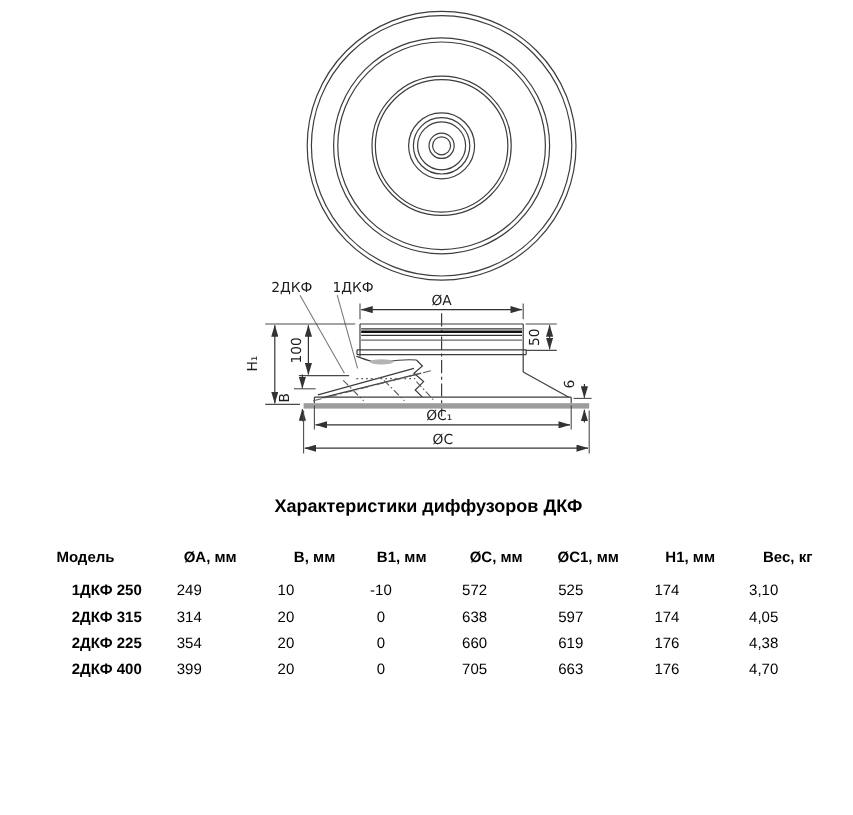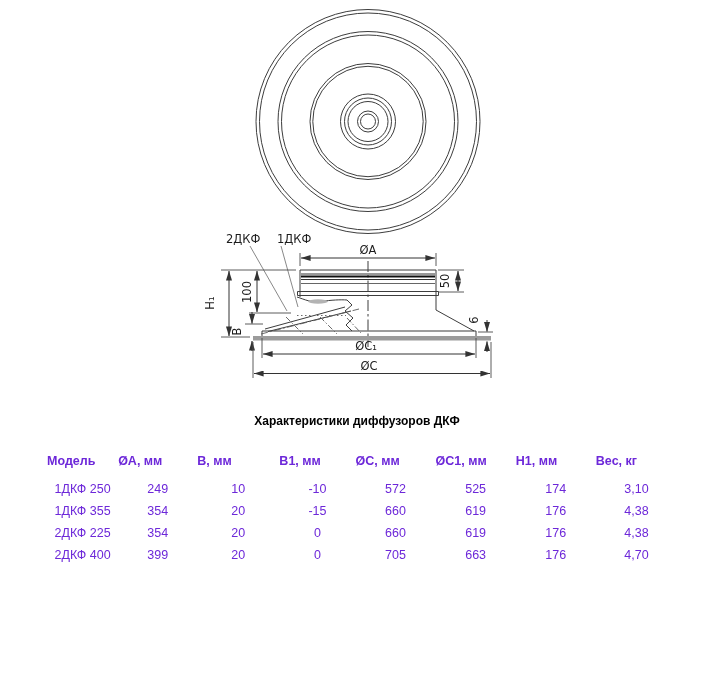--- a/index.html
+++ b/index.html
@@ -16,7 +16,7 @@
 
   
   .spec { position:absolute; top:414px; left:37px; width:640px; }
-  .spec-title { text-align:center; font-weight:bold; font-size:12px; color:#000; margin:0 0 24px 0; }
+  .spec-title { text-align:center; font-weight:bold; font-size:15px; color:#000; margin:0 0 24px 0; }
   table.spec-table { width:100%; border-collapse:collapse; font-size:12.5px; color:#6d28d9; }
   .spec-table th { font-weight:bold; text-align:left; padding:2px 0 10px 0; white-space:nowrap; }
   .spec-table th.first { text-align:left; padding-left:10px; }

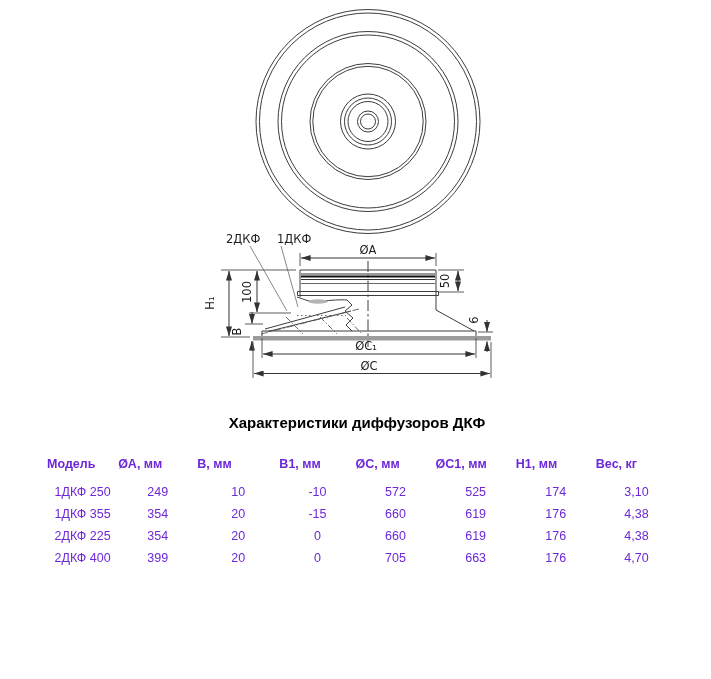--- a/index.html
+++ b/index.html
@@ -17,7 +17,7 @@
   
   .spec { position:absolute; top:414px; left:37px; width:640px; }
   .spec-title { text-align:center; font-weight:bold; font-size:15px; color:#000; margin:0 0 24px 0; }
-  table.spec-table { width:100%; border-collapse:collapse; font-size:12.5px; color:#6d28d9; }
+  table.spec-table { width:100%; border-collapse:collapse; font-size:12.5px; color:#000000; }
   .spec-table th { font-weight:bold; text-align:left; padding:2px 0 10px 0; white-space:nowrap; }
   .spec-table th.first { text-align:left; padding-left:10px; }
   .spec-table td { text-align:center; height:22px; padding:0; white-space:nowrap; }

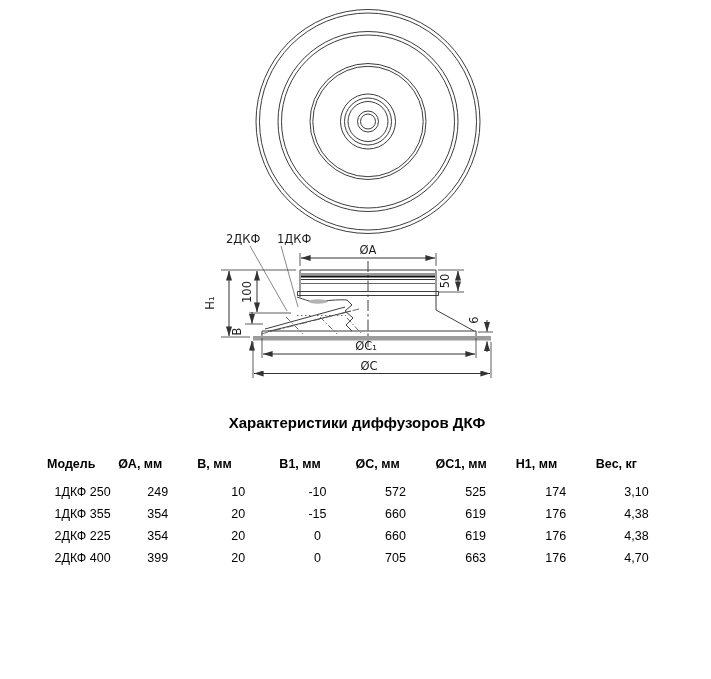--- a/index.html
+++ b/index.html
@@ -18,7 +18,7 @@
   .spec { position:absolute; top:414px; left:37px; width:640px; }
   .spec-title { text-align:center; font-weight:bold; font-size:15px; color:#000; margin:0 0 24px 0; }
   table.spec-table { width:100%; border-collapse:collapse; font-size:12.5px; color:#000000; }
-  .spec-table th { font-weight:bold; text-align:left; padding:2px 0 10px 0; white-space:nowrap; }
+  .spec-table th { font-weight:bold; text-align:right; padding:2px 0 10px 0; white-space:nowrap; }
   .spec-table th.first { text-align:left; padding-left:10px; }
   .spec-table td { text-align:center; height:22px; padding:0; white-space:nowrap; }
   .spec-table td.model { text-align:center; font-weight:normal; padding-left:10px; }

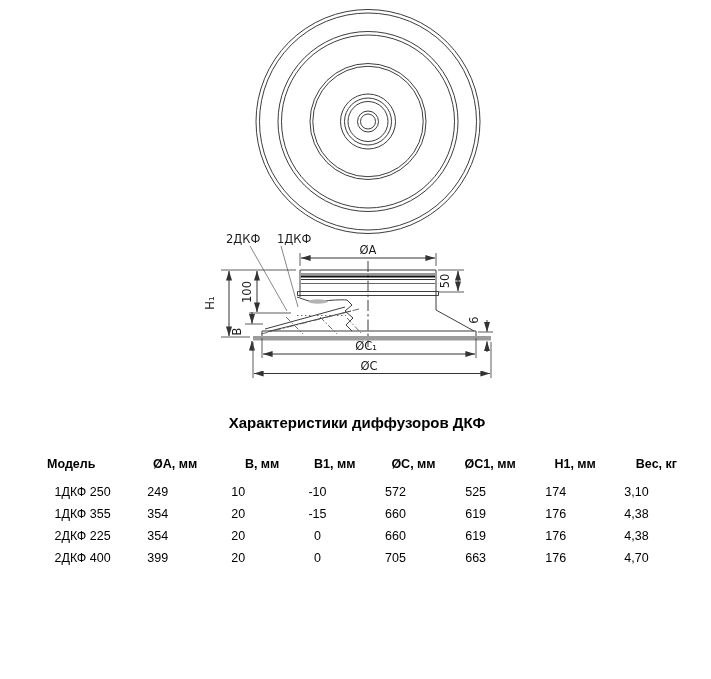--- a/index.html
+++ b/index.html
@@ -21,7 +21,7 @@
   .spec-table th { font-weight:bold; text-align:right; padding:2px 0 10px 0; white-space:nowrap; }
   .spec-table th.first { text-align:left; padding-left:10px; }
   .spec-table td { text-align:center; height:22px; padding:0; white-space:nowrap; }
-  .spec-table td.model { text-align:center; font-weight:normal; padding-left:10px; }
+  .spec-table td.model { text-align:right; font-weight:bold; padding-left:10px; }
 </style>
 </head>
 <body>

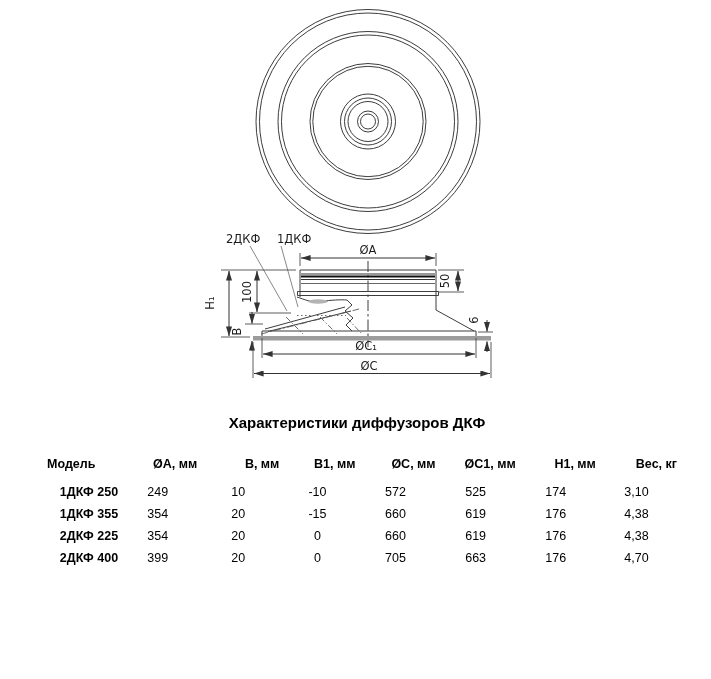--- a/index.html
+++ b/index.html
@@ -180,6 +180,16 @@
             <td>3,10</td>
           </tr>
           <tr>
+            <td class="model">2ДКФ 315</td>
+            <td>314</td>
+            <td>20</td>
+            <td>0</td>
+            <td>638</td>
+            <td>597</td>
+            <td>174</td>
+            <td>4,05</td>
+          </tr>
+          <tr>
             <td class="model">1ДКФ 355</td>
             <td>354</td>
             <td>20</td>

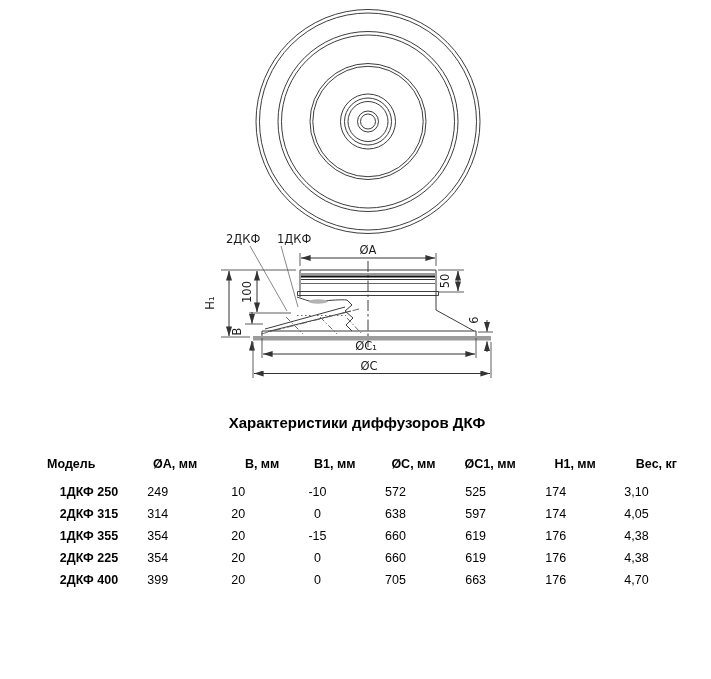--- a/index.html
+++ b/index.html
@@ -190,16 +190,6 @@
             <td>4,05</td>
           </tr>
           <tr>
-            <td class="model">1ДКФ 355</td>
-            <td>354</td>
-            <td>20</td>
-            <td>-15</td>
-            <td>660</td>
-            <td>619</td>
-            <td>176</td>
-            <td>4,38</td>
-          </tr>
-          <tr>
             <td class="model">2ДКФ 225</td>
             <td>354</td>
             <td>20</td>

